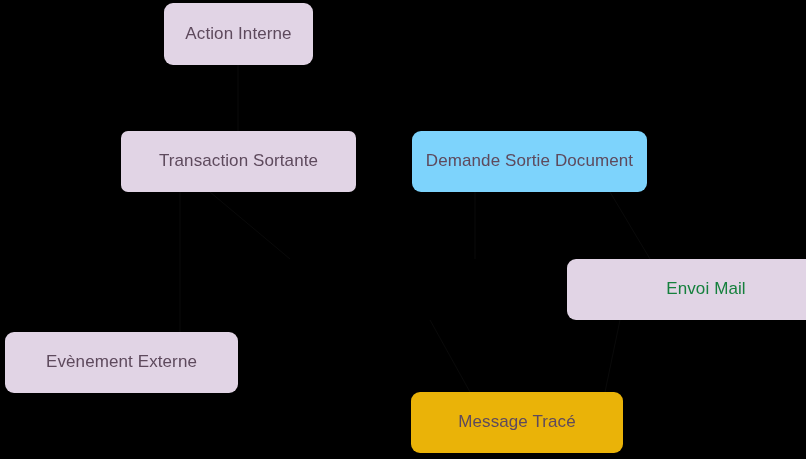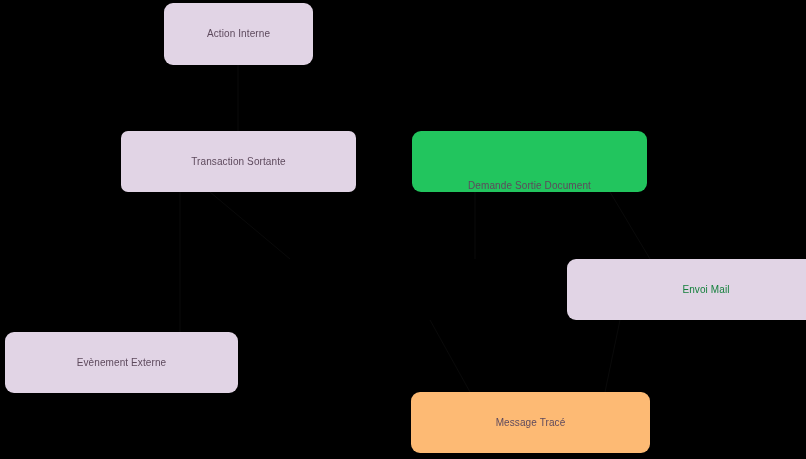--- a/index.html
+++ b/index.html
@@ -24,7 +24,7 @@
     align-items: center;
     justify-content: center;
     color: #5e4a5d;
-    font-size: 10px;
+    font-size: 17px;
     font-weight: 400;
     letter-spacing: 0.1px;
     text-align: center;

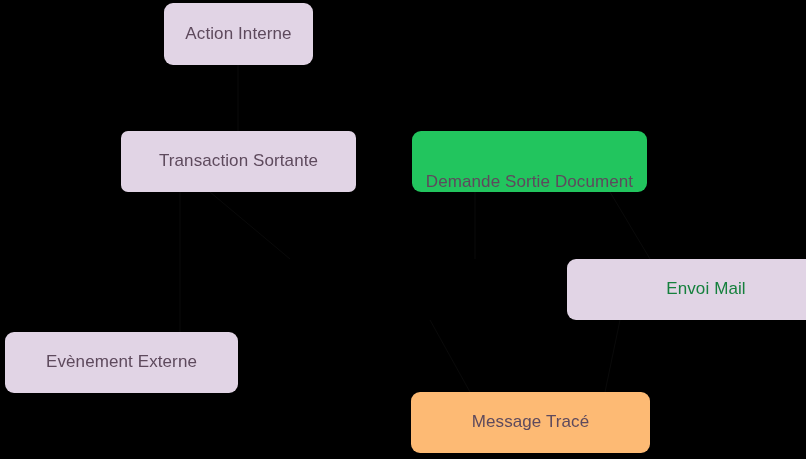--- a/index.html
+++ b/index.html
@@ -68,7 +68,7 @@
     <span class="node-label">Transaction Sortante</span>
   </div>
 
-  <div class="node" style="left: 412px; top: 131px; width: 235px; height: 61px; background: #22c55e; color: rgb(94, 74, 93); align-items: flex-end;">
+  <div class="node" style="left: 412px; top: 131px; width: 235px; height: 61px; background: #7dd3fc; color: rgb(94, 74, 93);">
     <span class="node-label">Demande Sortie Document</span>
   </div>
 

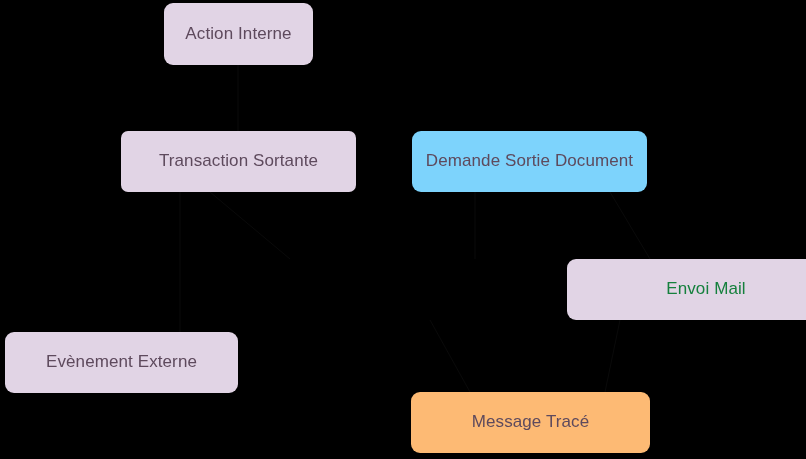--- a/index.html
+++ b/index.html
@@ -81,7 +81,7 @@
     <span class="node-label">Evènement Externe</span>
   </div>
 
-  <div class="node" style="left: 411px; top: 392px; width: 239px; height: 61px; background: #fdba74; color: rgb(94, 74, 93);">
+  <div class="node" style="left: 411px; top: 392px; width: 212px; height: 61px; background: #eab308; color: rgb(94, 74, 93);">
     <span class="node-label">Message Tracé</span>
   </div>
 

